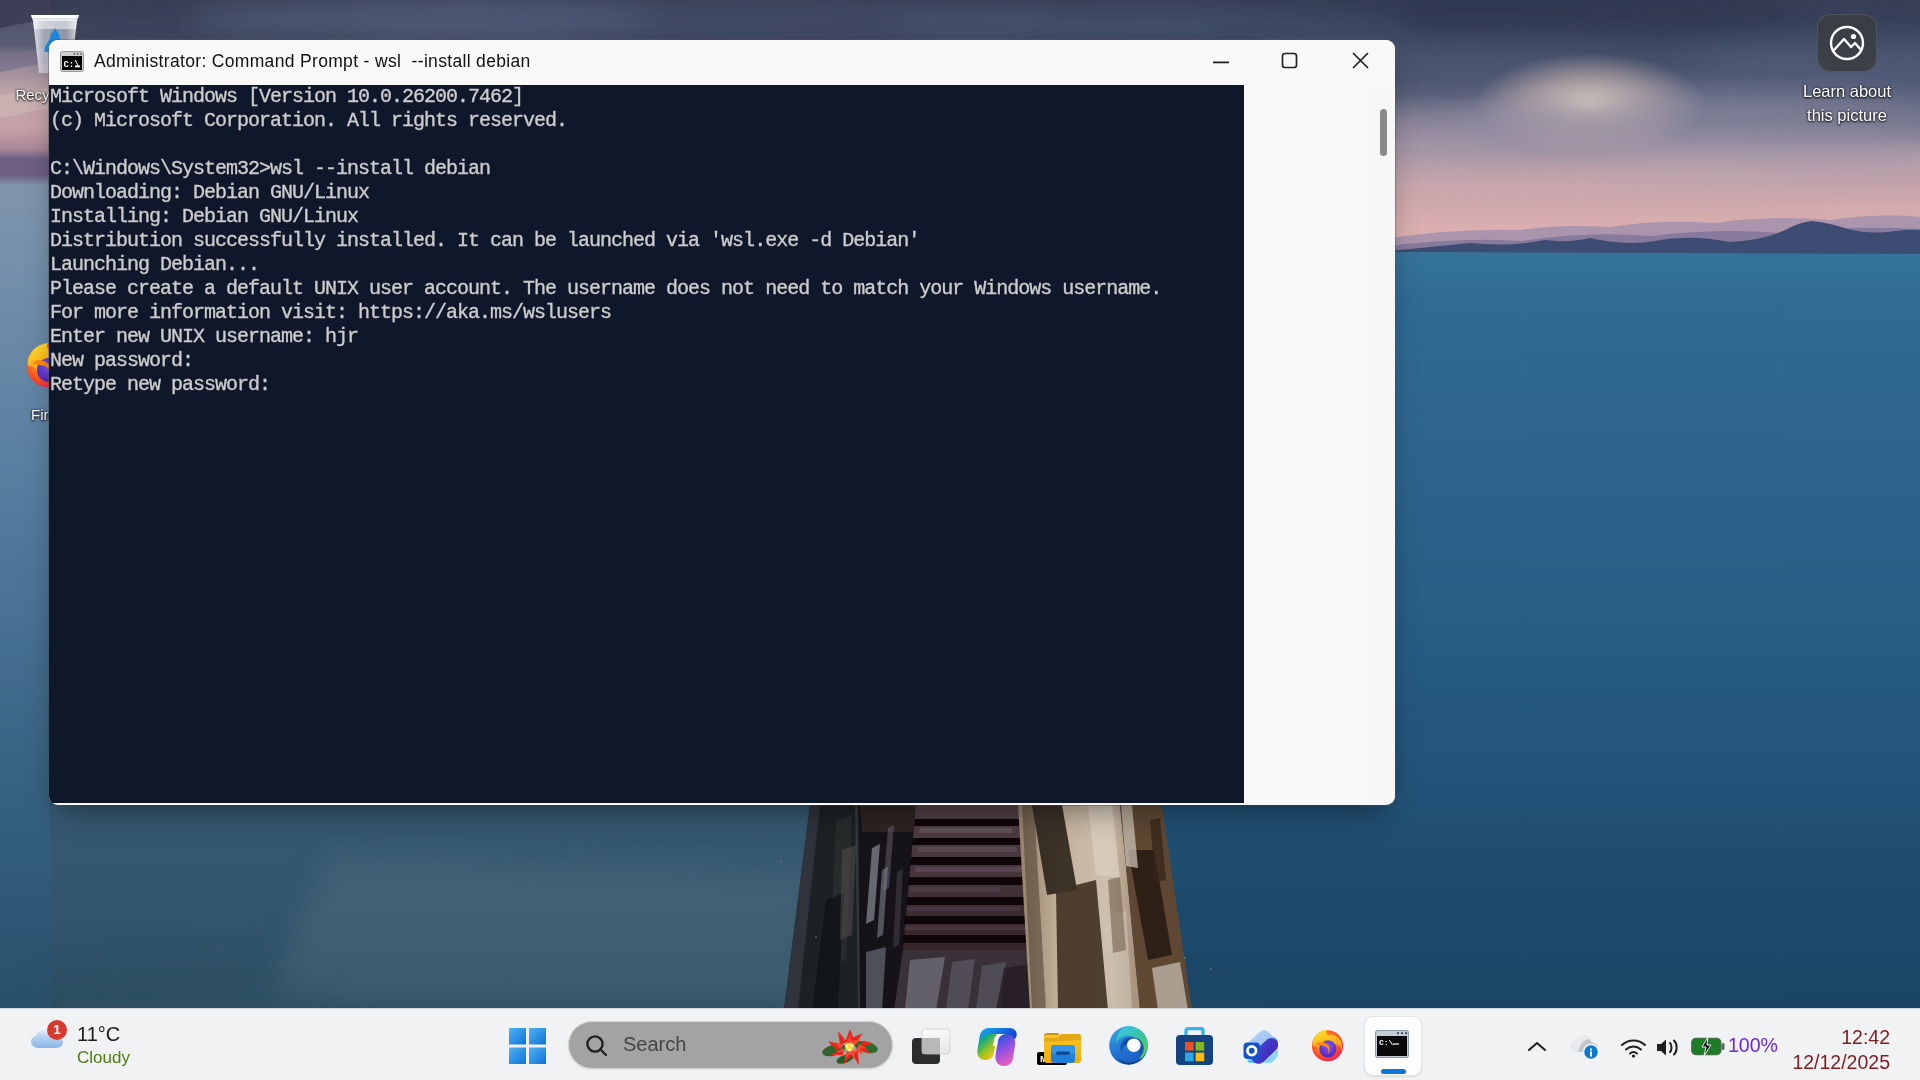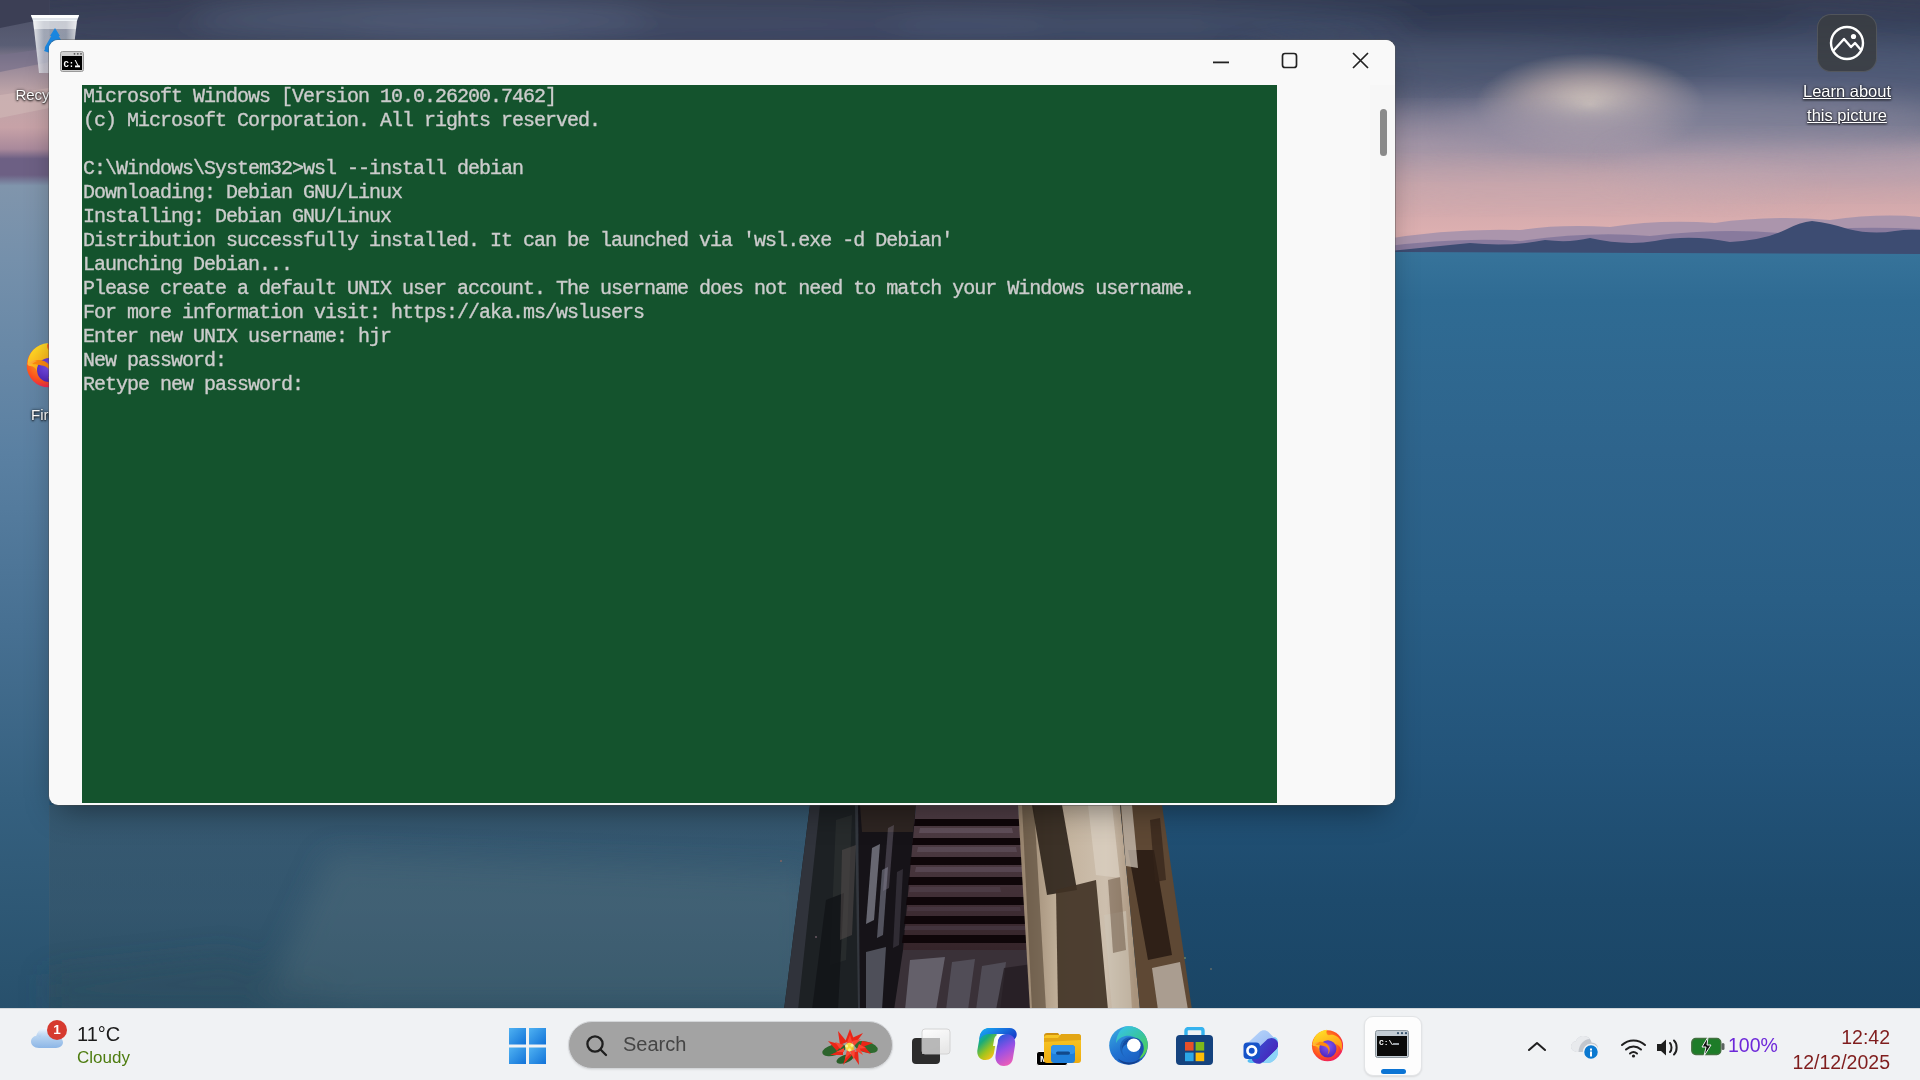--- a/index.html
+++ b/index.html
@@ -256,6 +256,7 @@
       <text x="3.4" y="15.5" font-family="Liberation Mono,monospace" font-size="9px" font-weight="bold" fill="#ffffff">C:\</text>
       <rect x="15" y="14.5" width="5" height="1.8" fill="#ffffff"></rect>
     </svg>
+    <div id="title">Administrator: Command Prompt - wsl  --install debian</div>
     <svg class="capbtn" style="left:1139px;" width="65" height="45" viewBox="0 0 65 45">
         <rect x="25" y="21.5" width="16" height="1.8" fill="#222"></rect>
       </svg>

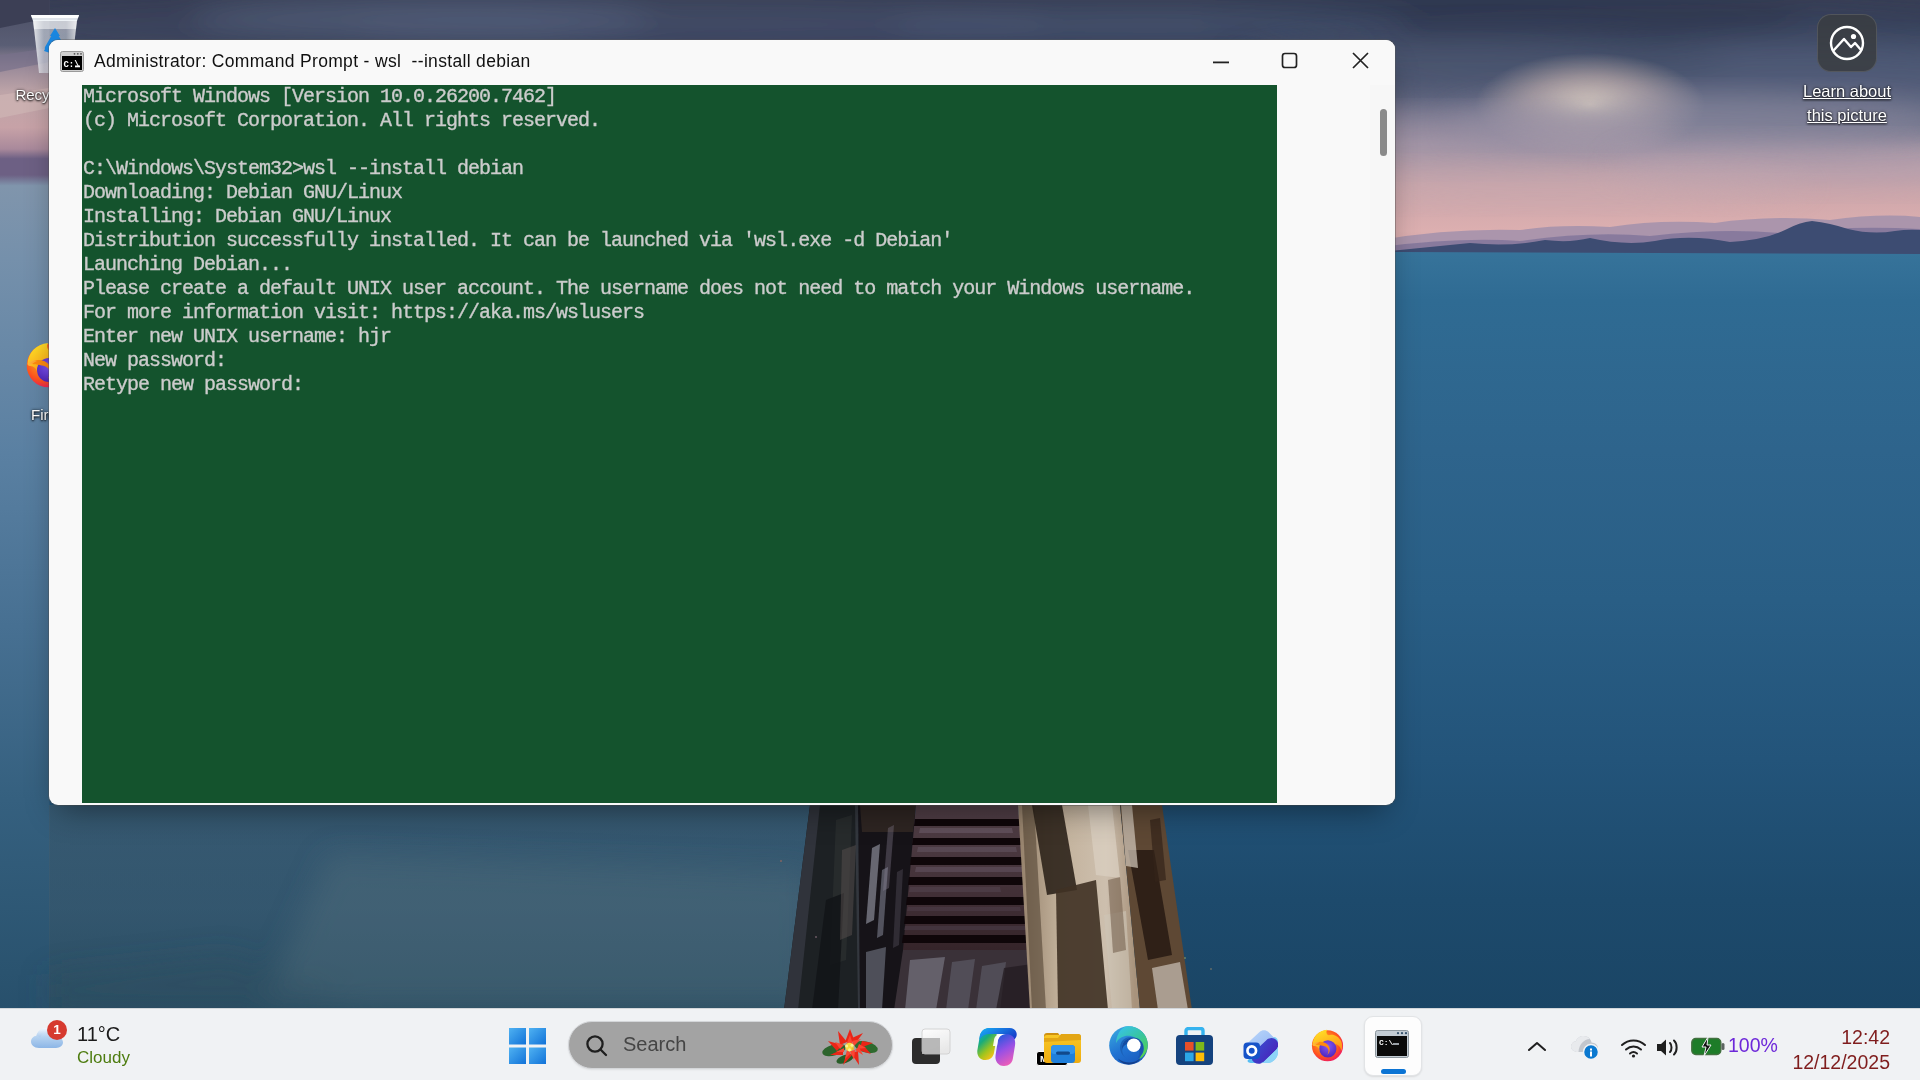--- a/index.html
+++ b/index.html
@@ -10,7 +10,7 @@
   #titlebar{position:absolute;left:0;top:0;width:100%;height:45px;background:#f9f9f9;}
   #title{position:absolute;left:45px;top:11px;font-size:17.5px;letter-spacing:0.33px;color:#101010;white-space:pre;}
   .capbtn{position:absolute;top:0;height:45px;width:65px;}
-  #console{position:absolute;left:0;top:45px;width:1195px;height:718px;background:#14532d;overflow:hidden;margin-left:33px;}
+  #console{position:absolute;left:0;top:45px;width:1195px;height:718px;background:#0f172a;overflow:hidden;}
   #context{position:absolute;left:1px;top:-0.1px;margin:0;font-family:"Liberation Mono",monospace;font-size:20px;line-height:24px;letter-spacing:-1px;color:#cccccc;-webkit-text-stroke:0.35px #cccccc;}
   #sbar{position:absolute;right:0;top:45px;width:25px;height:718px;background:#f7f7f7;}
   #sthumb{position:absolute;left:9.5px;top:24px;width:7.5px;height:47px;background:#8a8a8a;border-radius:3.75px;}

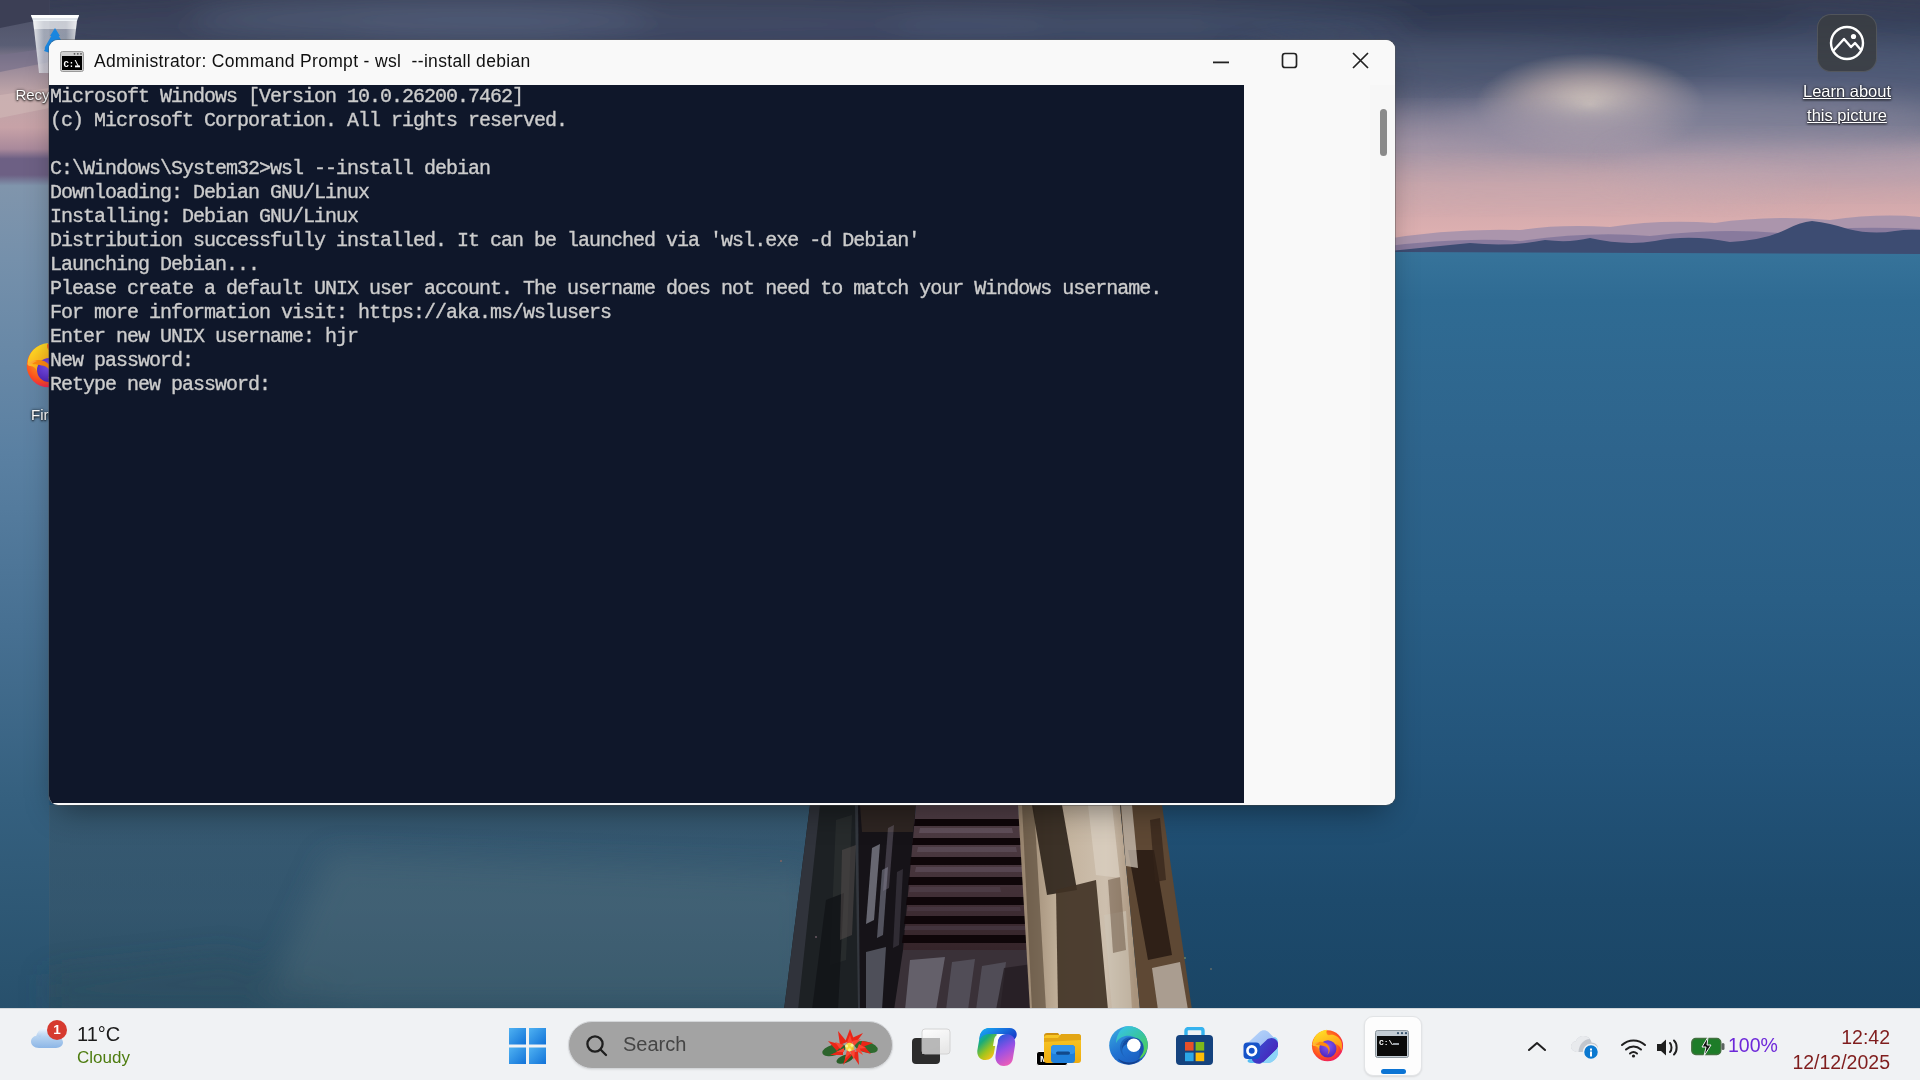--- a/index.html
+++ b/index.html
@@ -243,7 +243,7 @@
   <circle cx="36.5" cy="22.5" r="2.6" fill="#ffffff"></circle>
   <path d="M17,36 L27,25 L34,33 L38,29 L44,36" fill="none" stroke="#ffffff" stroke-width="2.4" stroke-linejoin="round" stroke-linecap="round"></path>
 </svg>
-<div class="dlabel" style="left:1782px;top:80px;width:130px;font-size:16.5px;line-height:1.45;text-decoration:underline;">Learn about<br>this picture</div>
+<div class="dlabel" style="left:1782px;top:80px;width:130px;font-size:16.5px;line-height:1.45;">Learn about<br>this picture</div>
 
 <div id="win">
   <div id="titlebar">

